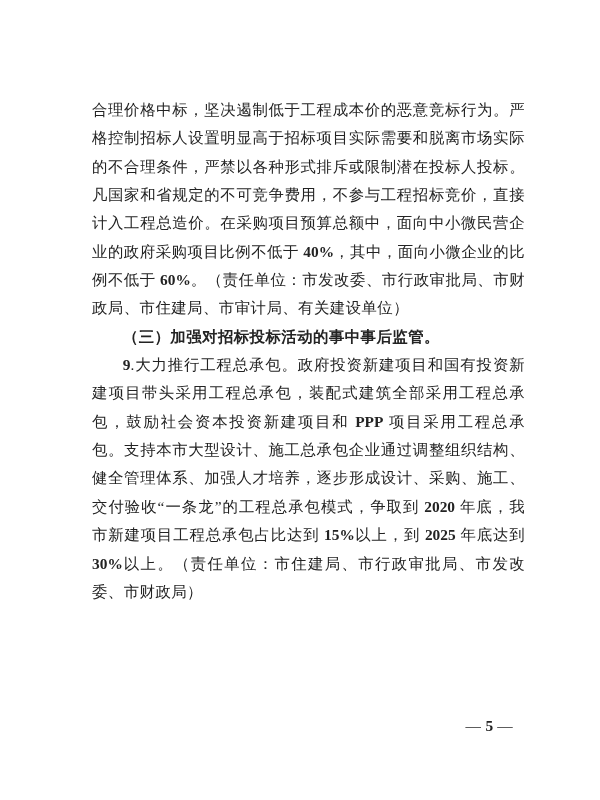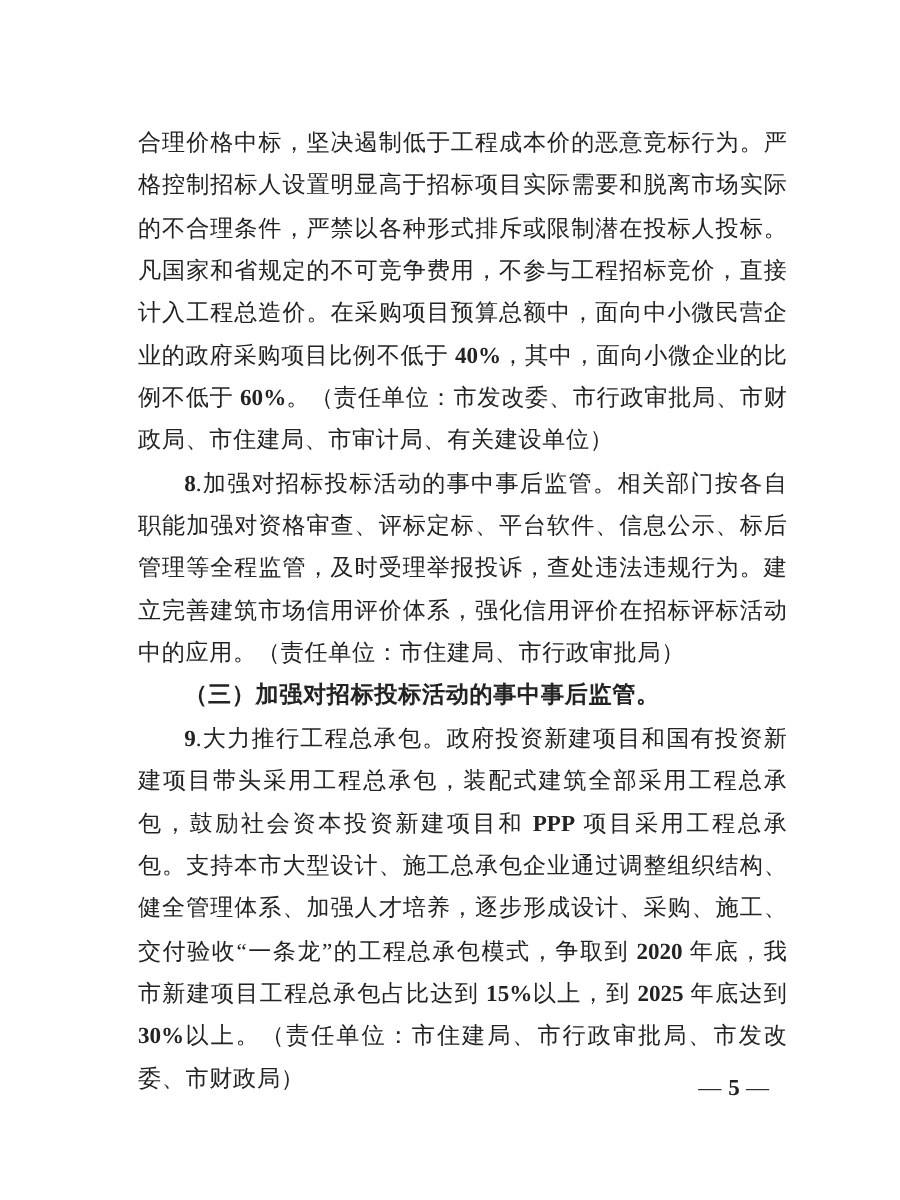--- a/index.html
+++ b/index.html
@@ -19,7 +19,7 @@
   .doc-body {
     position: absolute;
     left: 92px;
-    top: 82px;
+    top: 96px;
     width: 433px;
     font-size: 15.4px;
     line-height: 28.35px;

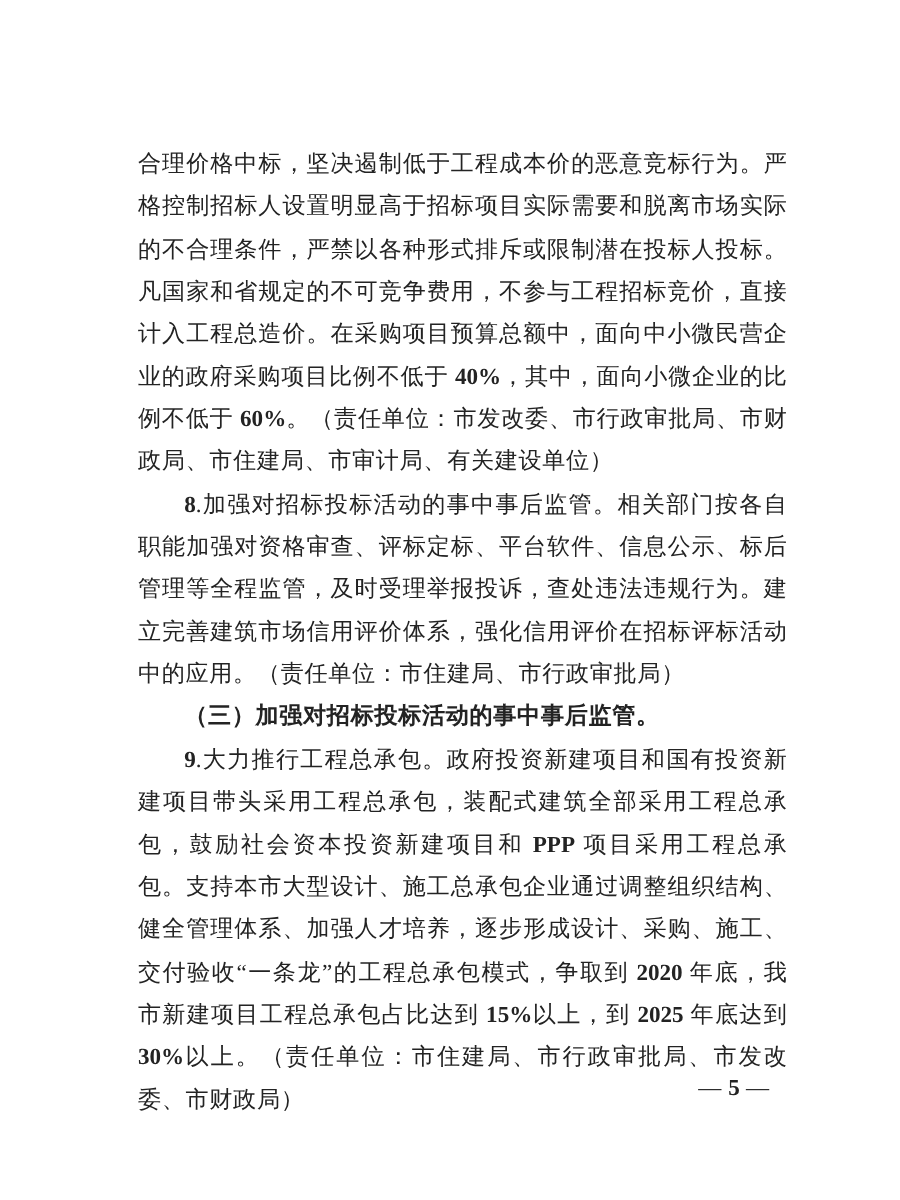--- a/index.html
+++ b/index.html
@@ -60,7 +60,6 @@
 <div class="page">
   <div class="doc-body">
     <p class="para-flush wrap-latin">合理价格中标，坚决遏制低于工程成本价的恶意竞标行为。严格控制招标人设置明显高于招标项目实际需要和脱离市场实际的不合理条件，严禁以各种形式排斥或限制潜在投标人投标。凡国家和省规定的不可竞争费用，不参与工程招标竞价，直接计入工程总造价。在采购项目预算总额中，面向中小微民营企业的政府采购项目比例不低于 <span class="latin">40%</span>，其中，面向小微企业的比例不低于 <span class="latin">60%</span>。（责任单位：市发改委、市行政审批局、市财政局、市住建局、市审计局、有关建设单位）</p>
-    <p class="para-indent wrap-latin"><span class="latin">8</span>.加强对招标投标活动的事中事后监管。相关部门按各自职能加强对资格审查、评标定标、平台软件、信息公示、标后管理等全程监管，及时受理举报投诉，查处违法违规行为。建立完善建筑市场信用评价体系，强化信用评价在招标评标活动中的应用。（责任单位：市住建局、市行政审批局）</p>
     <p class="section-heading">（三）加强对招标投标活动的事中事后监管。</p>
     <p class="para-indent wrap-latin"><span class="latin">9</span>.大力推行工程总承包。政府投资新建项目和国有投资新建项目带头采用工程总承包，装配式建筑全部采用工程总承包，鼓励社会资本投资新建项目和 <span class="latin">PPP</span> 项目采用工程总承包。支持本市大型设计、施工总承包企业通过调整组织结构、健全管理体系、加强人才培养，逐步形成设计、采购、施工、交付验收“一条龙”的工程总承包模式，争取到 <span class="latin">2020</span> 年底，我市新建项目工程总承包占比达到 <span class="latin">15%</span>以上，到 <span class="latin">2025</span> 年底达到 <span class="latin">30%</span>以上。（责任单位：市住建局、市行政审批局、市发改委、市财政局）</p>
   </div>

